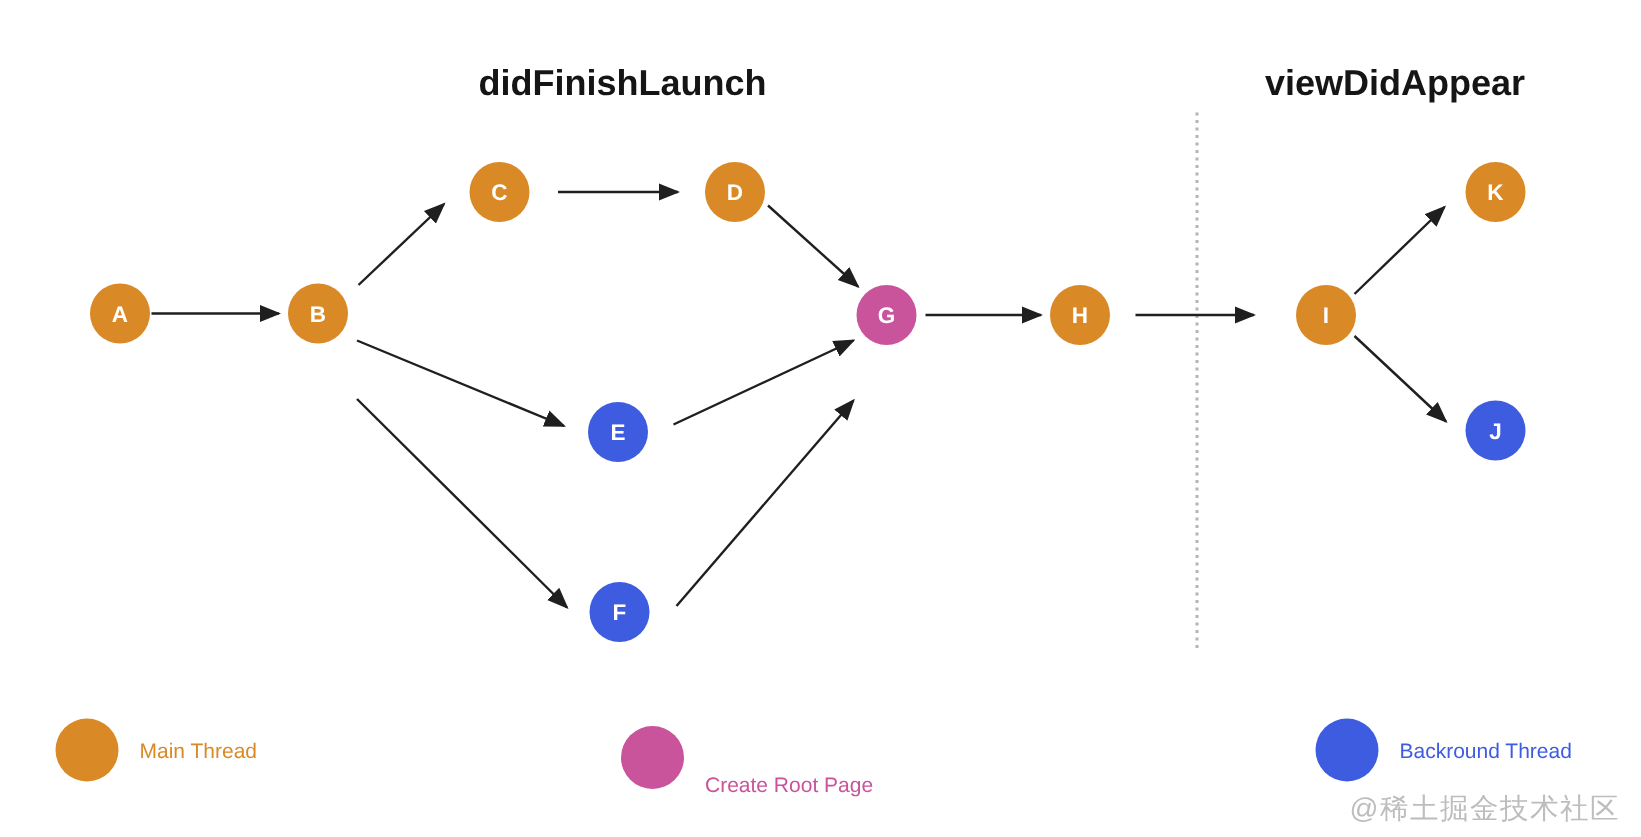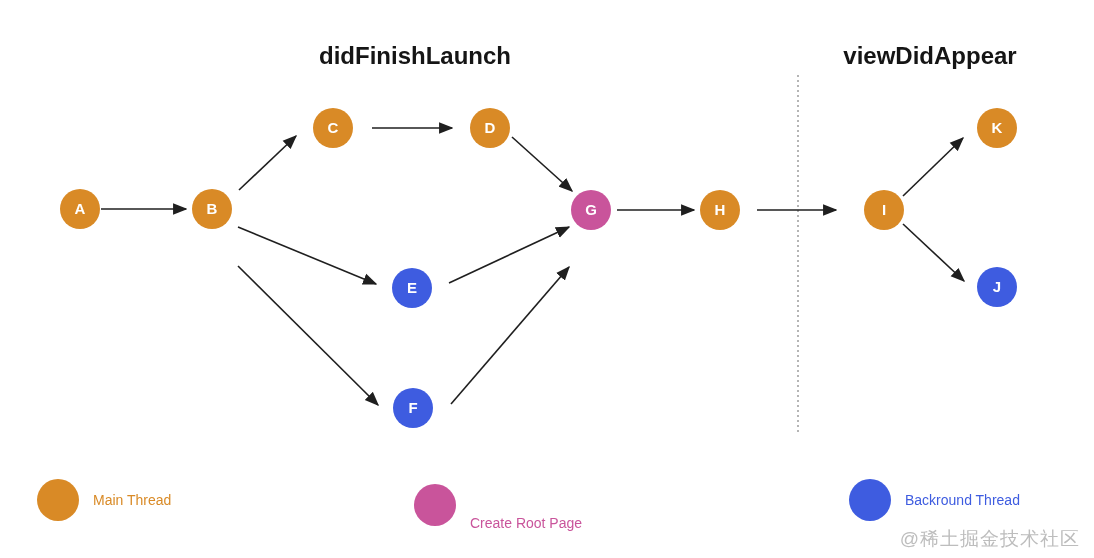--- a/index.html
+++ b/index.html
@@ -36,7 +36,7 @@
   }
   #legend-0 { left: 37px; }
   #legend-1 { left: 414px; }
-  #legend-2 { left: 849px; }
+  #legend-2 { left: 877px; }
   .legend-dot {
     width: 42px; height: 42px;
     border-radius: 50%;

